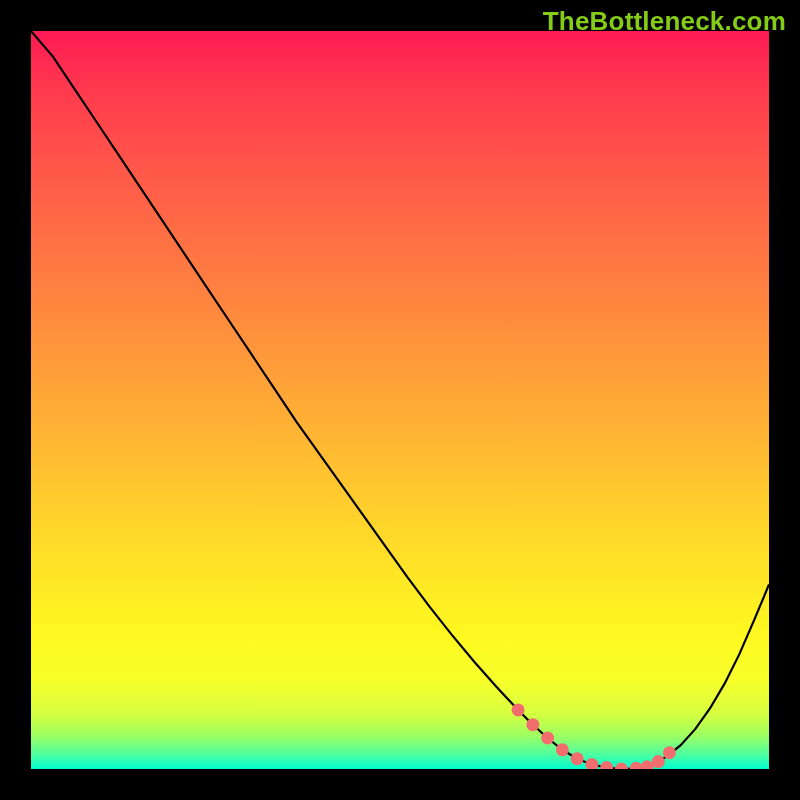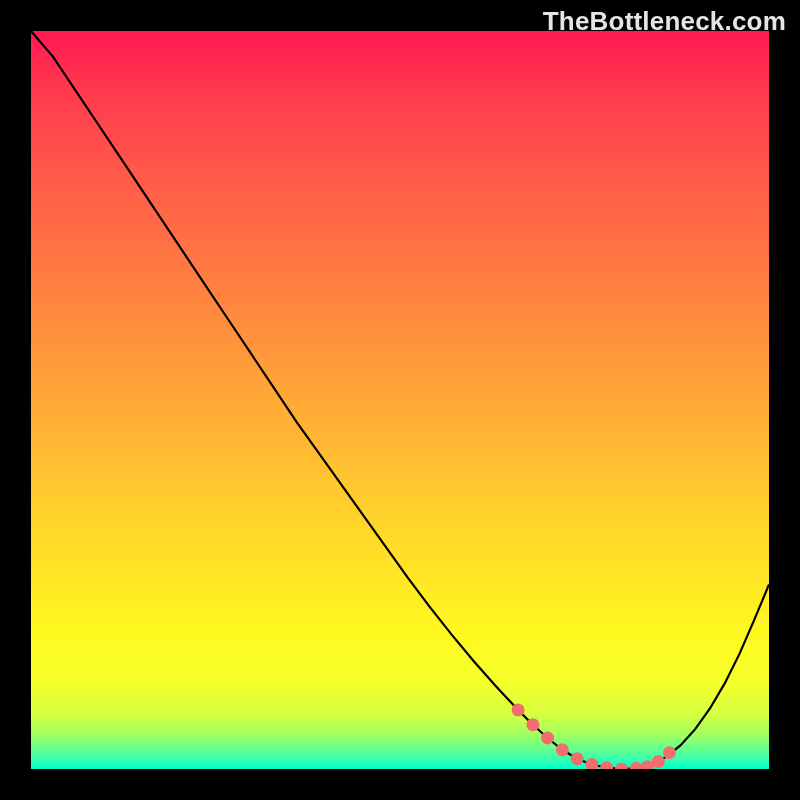--- a/index.html
+++ b/index.html
@@ -17,7 +17,7 @@
     font-family: Arial, Helvetica, sans-serif;
     font-size: 26px;
     font-weight: 600;
-    color: #e5e5e5;
+    color: #84cc16;
     letter-spacing: 0.2px;
   }
   .plot {

